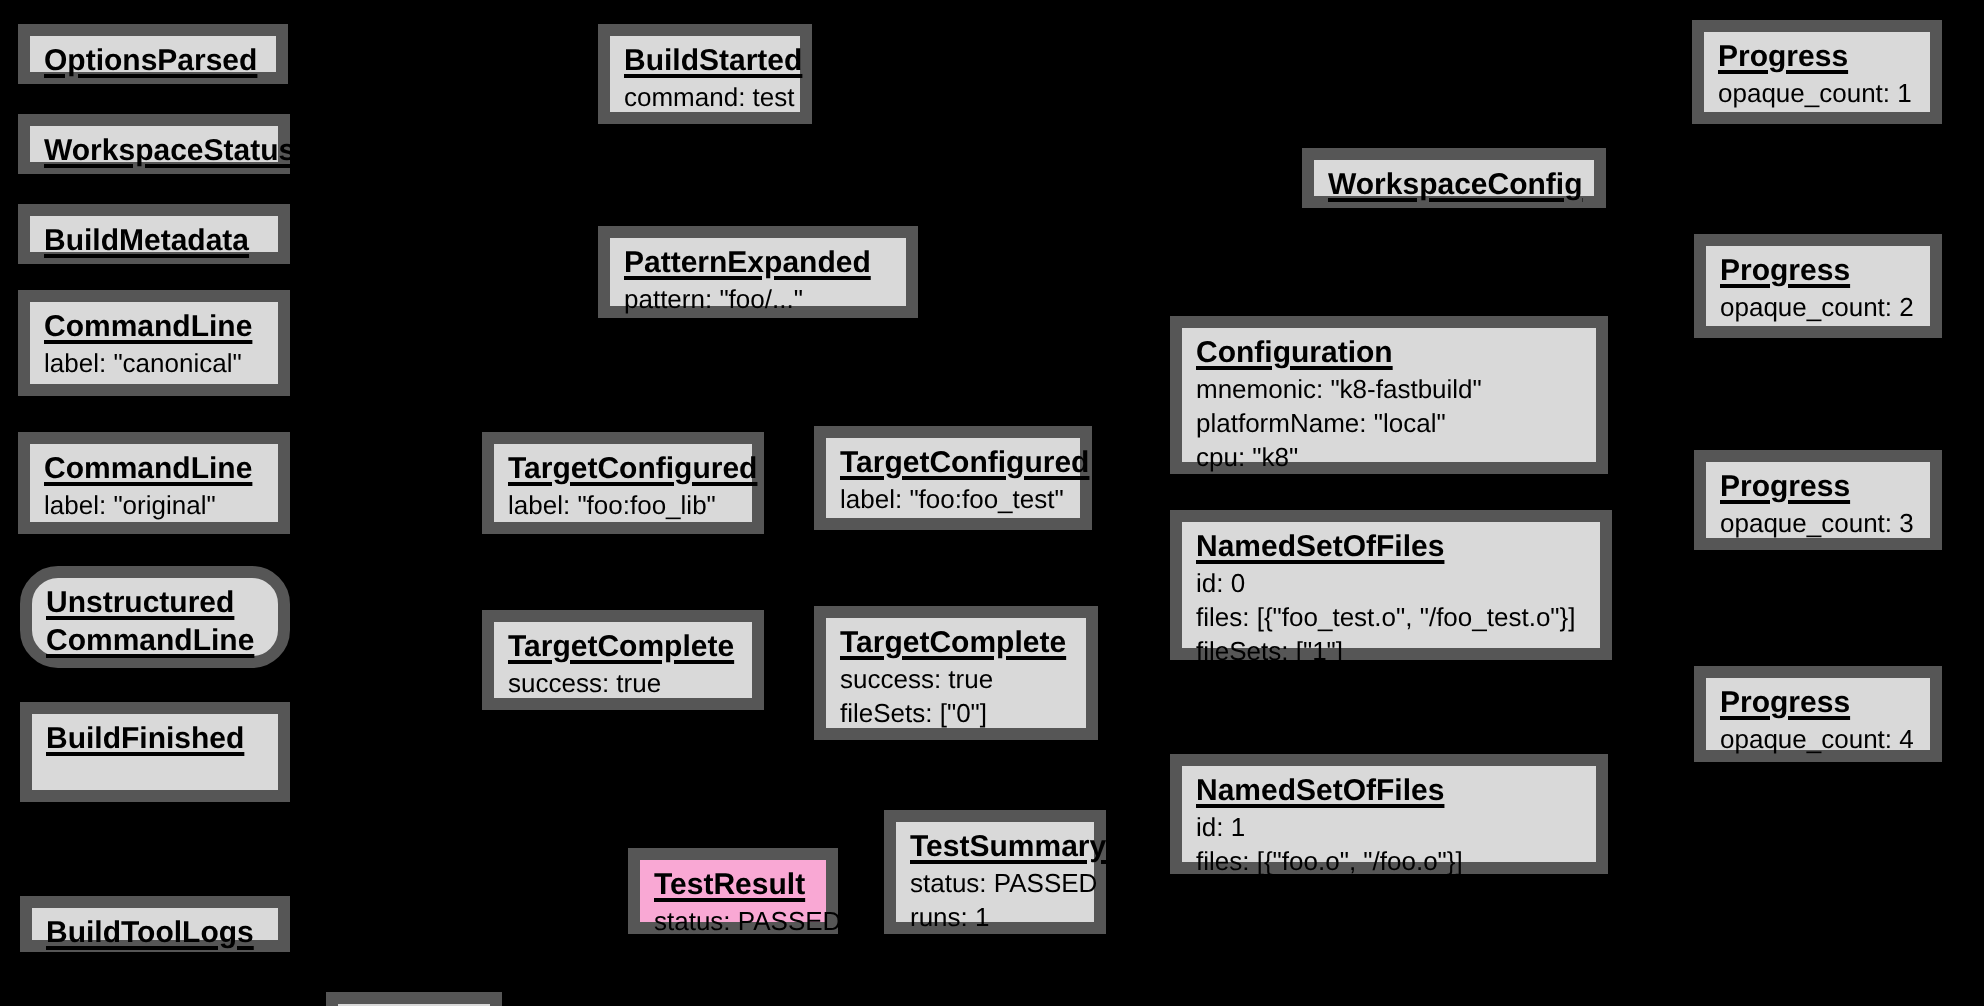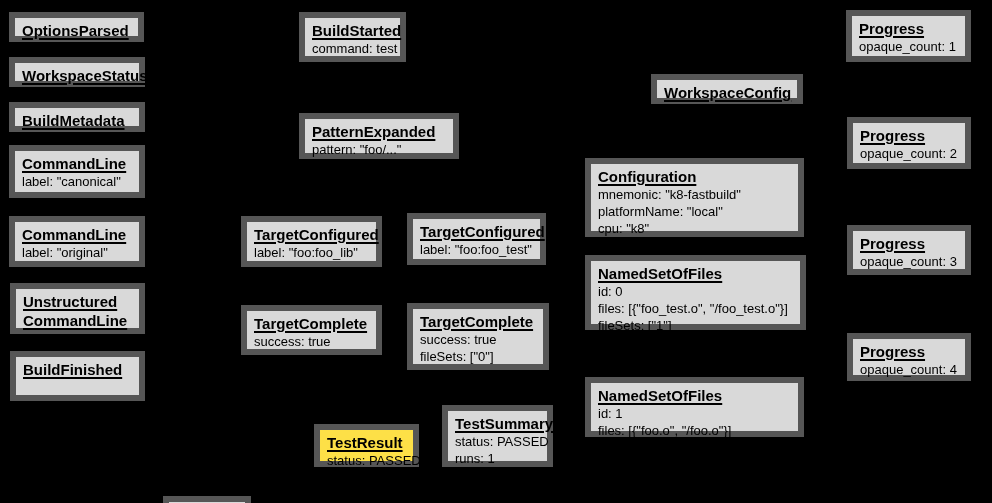--- a/index.html
+++ b/index.html
@@ -61,7 +61,7 @@
       <div class="node-title">CommandLine</div>
       <div class="node-detail">label: "original"</div>
     </div>
-    <div class="node" style="left: 10px; top: 283px; width: 135px; height: 51px; background: rgb(217, 217, 217); border-color: rgb(86, 86, 86);">
+    <div class="node" style="left: 10px; top: 283px; width: 135px; height: 51px; background: rgb(217, 217, 217); border-color: rgb(86, 86, 86); border-radius: 19px;">
       <div class="node-title">Unstructured
 CommandLine</div>
     </div>

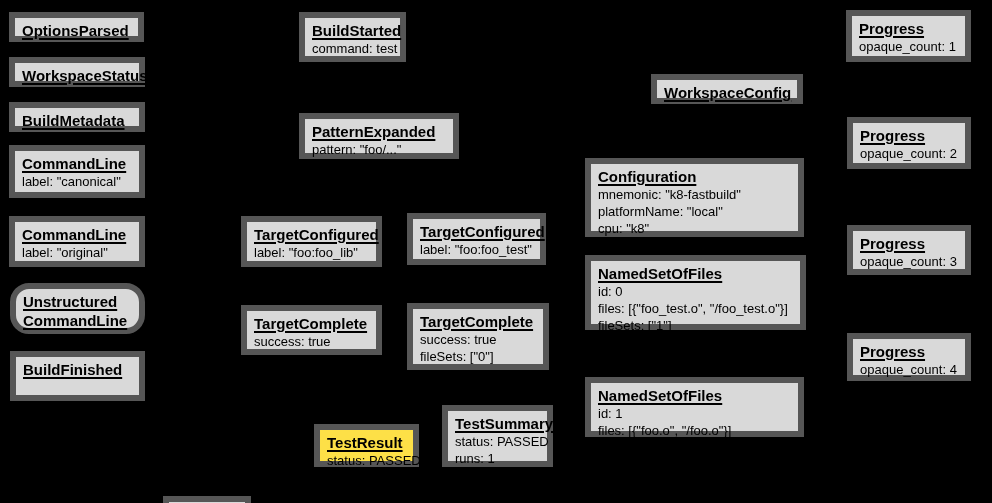--- a/index.html
+++ b/index.html
@@ -96,7 +96,7 @@
       <div class="node-detail">success: true</div>
       <div class="node-detail">fileSets: ["0"]</div>
     </div>
-    <div class="node" style="left: 314px; top: 424px; width: 105px; height: 43px; background: #fde047; border-color: rgb(86, 86, 86);">
+    <div class="node" style="left: 314px; top: 424px; width: 105px; height: 43px; background: #f9a8d4; border-color: rgb(86, 86, 86);">
       <div class="node-title">TestResult</div>
       <div class="node-detail">status: PASSED</div>
     </div>

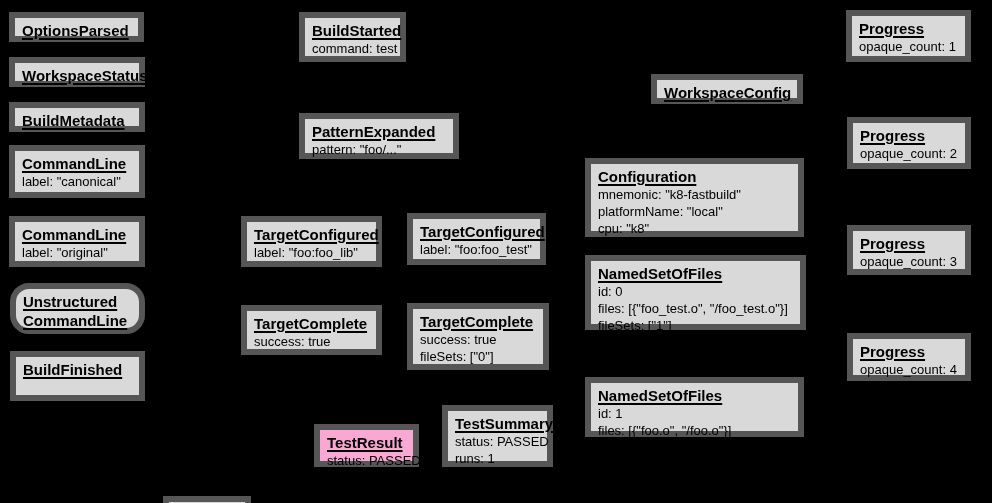--- a/index.html
+++ b/index.html
@@ -67,6 +67,9 @@
     </div>
     <div class="node" style="left: 10px; top: 351px; width: 135px; height: 50px; background: rgb(217, 217, 217); border-color: rgb(86, 86, 86);">
       <div class="node-title">BuildFinished</div>
+    </div>
+    <div class="node" style="left: 10px; top: 448px; width: 135px; height: 28px; background: rgb(217, 217, 217); border-color: rgb(86, 86, 86);">
+      <div class="node-title">BuildToolLogs</div>
     </div>
     <div class="node" style="left: 163px; top: 448px; width: 88px; height: 28px; background: rgb(217, 217, 217); border-color: rgb(86, 86, 86); margin-top: 48px;">
       <div class="node-title">BuildMetrics</div>

